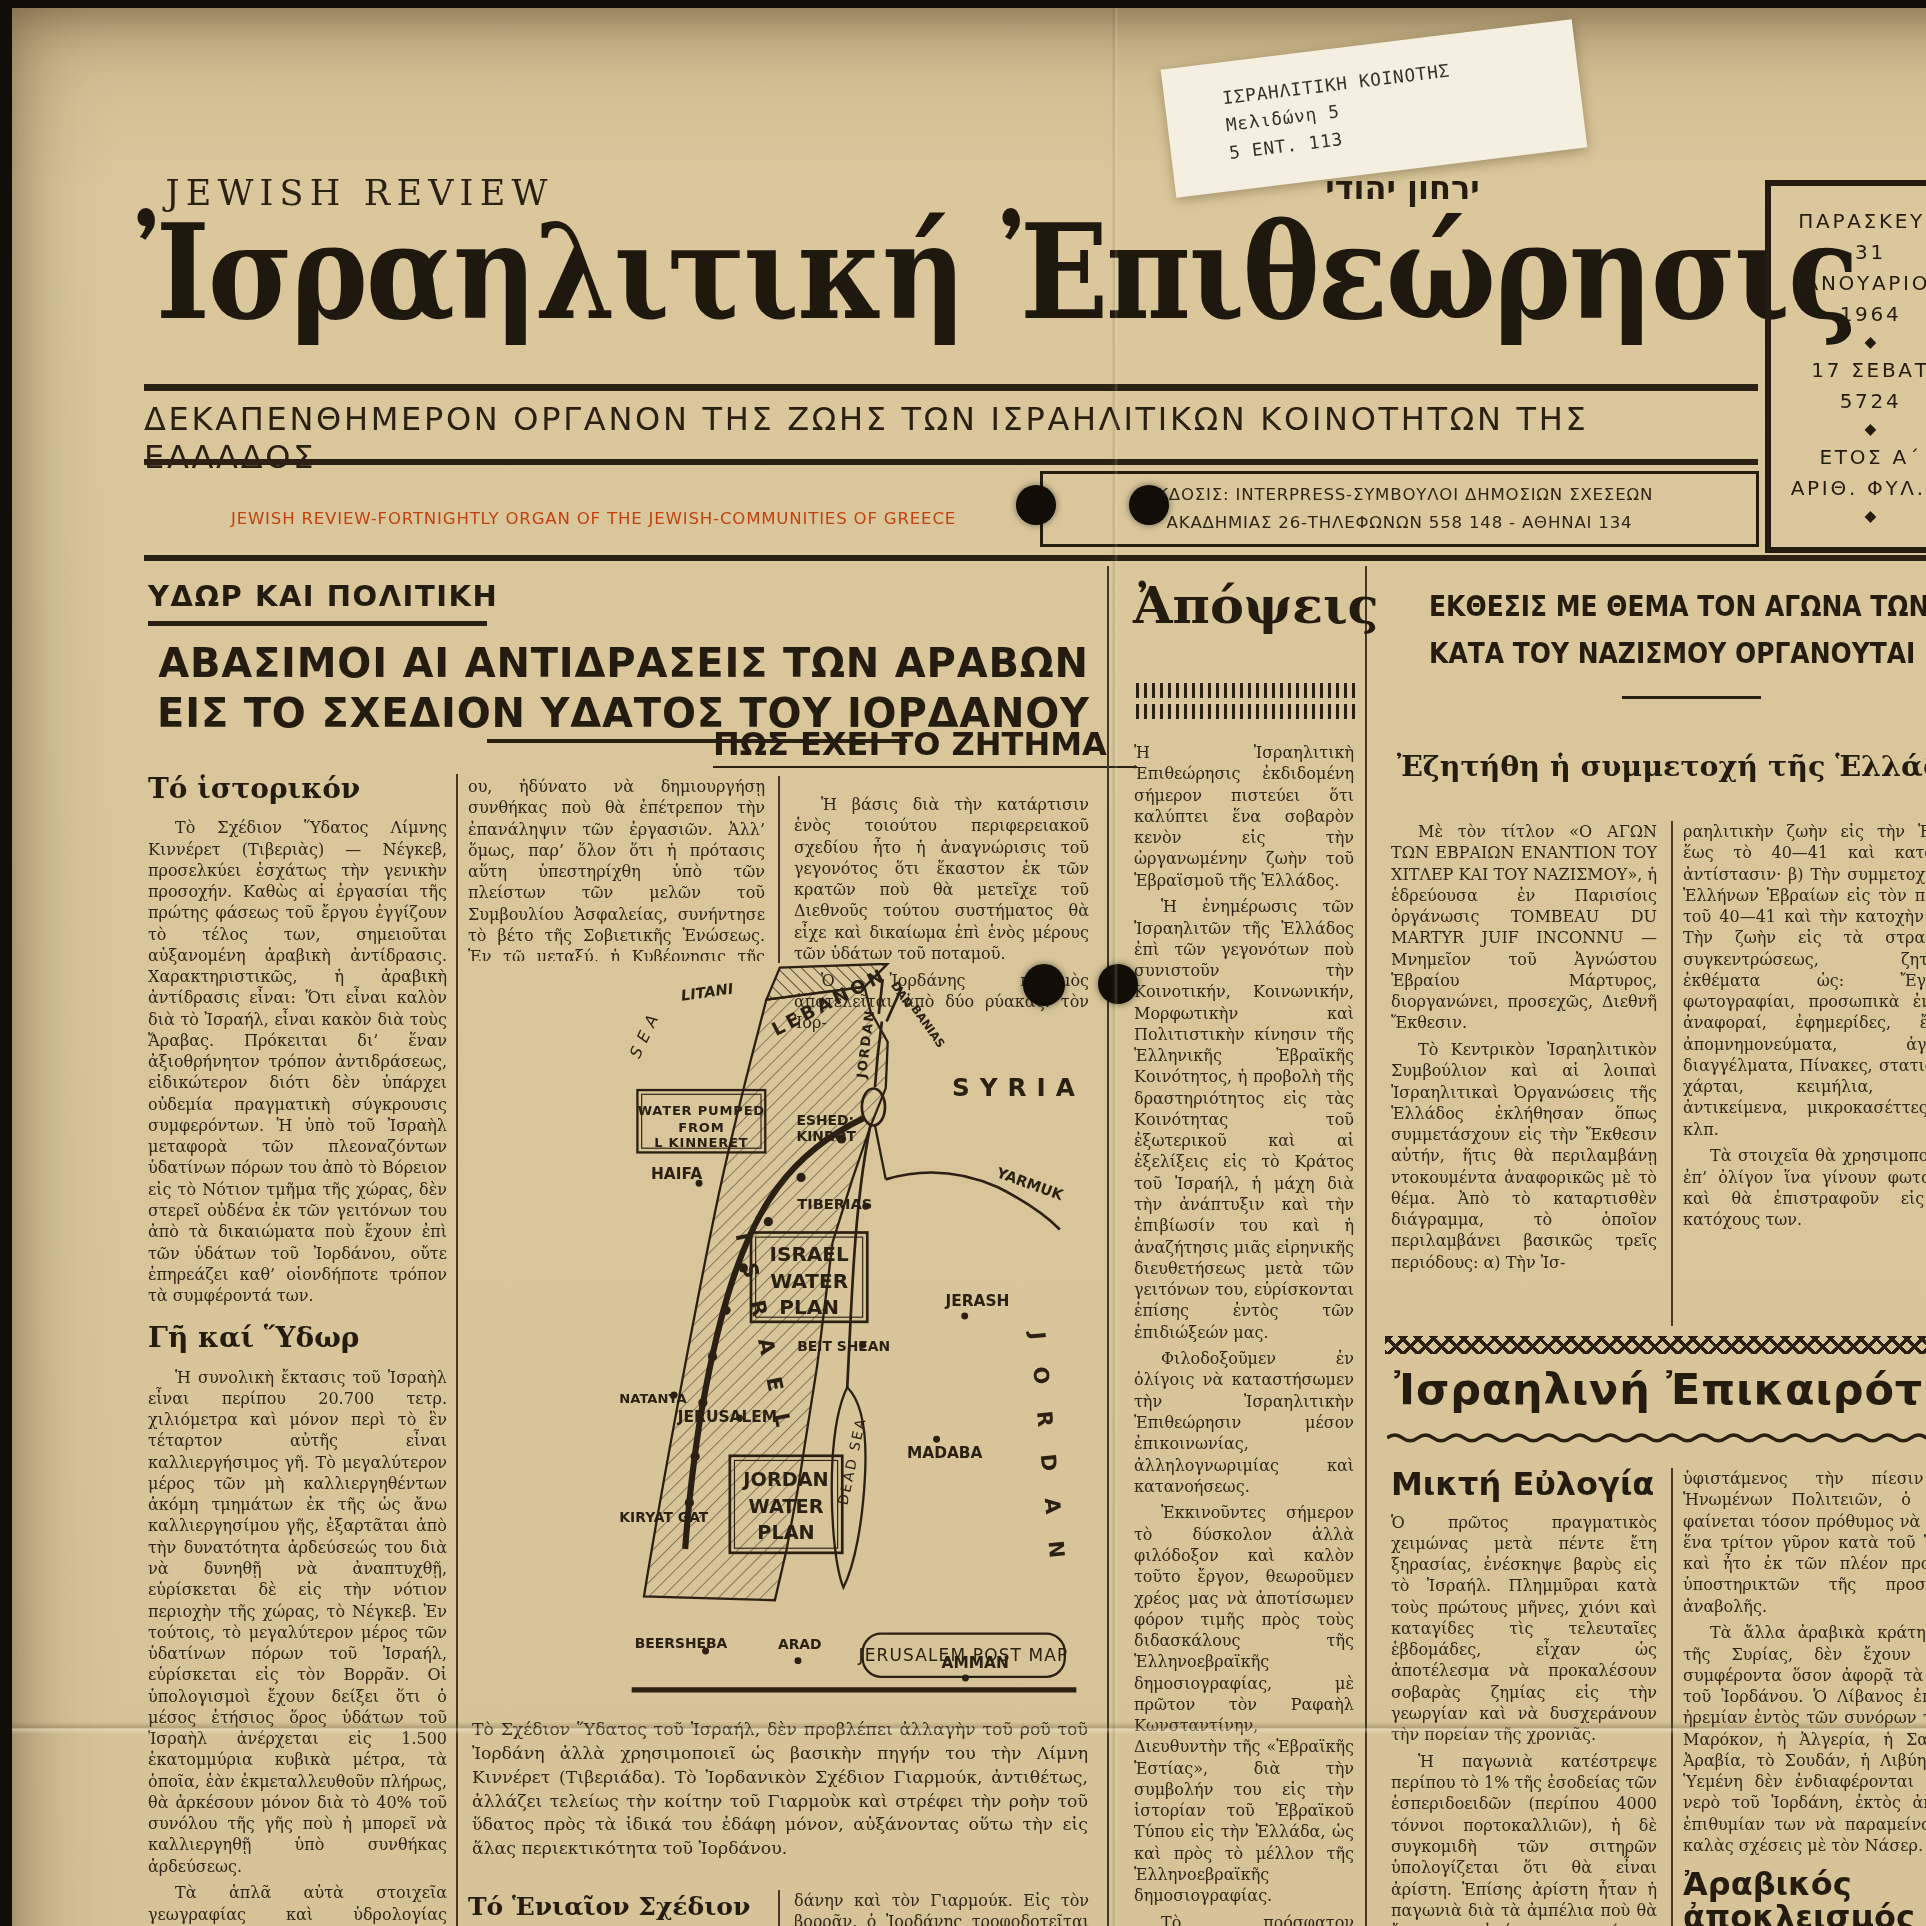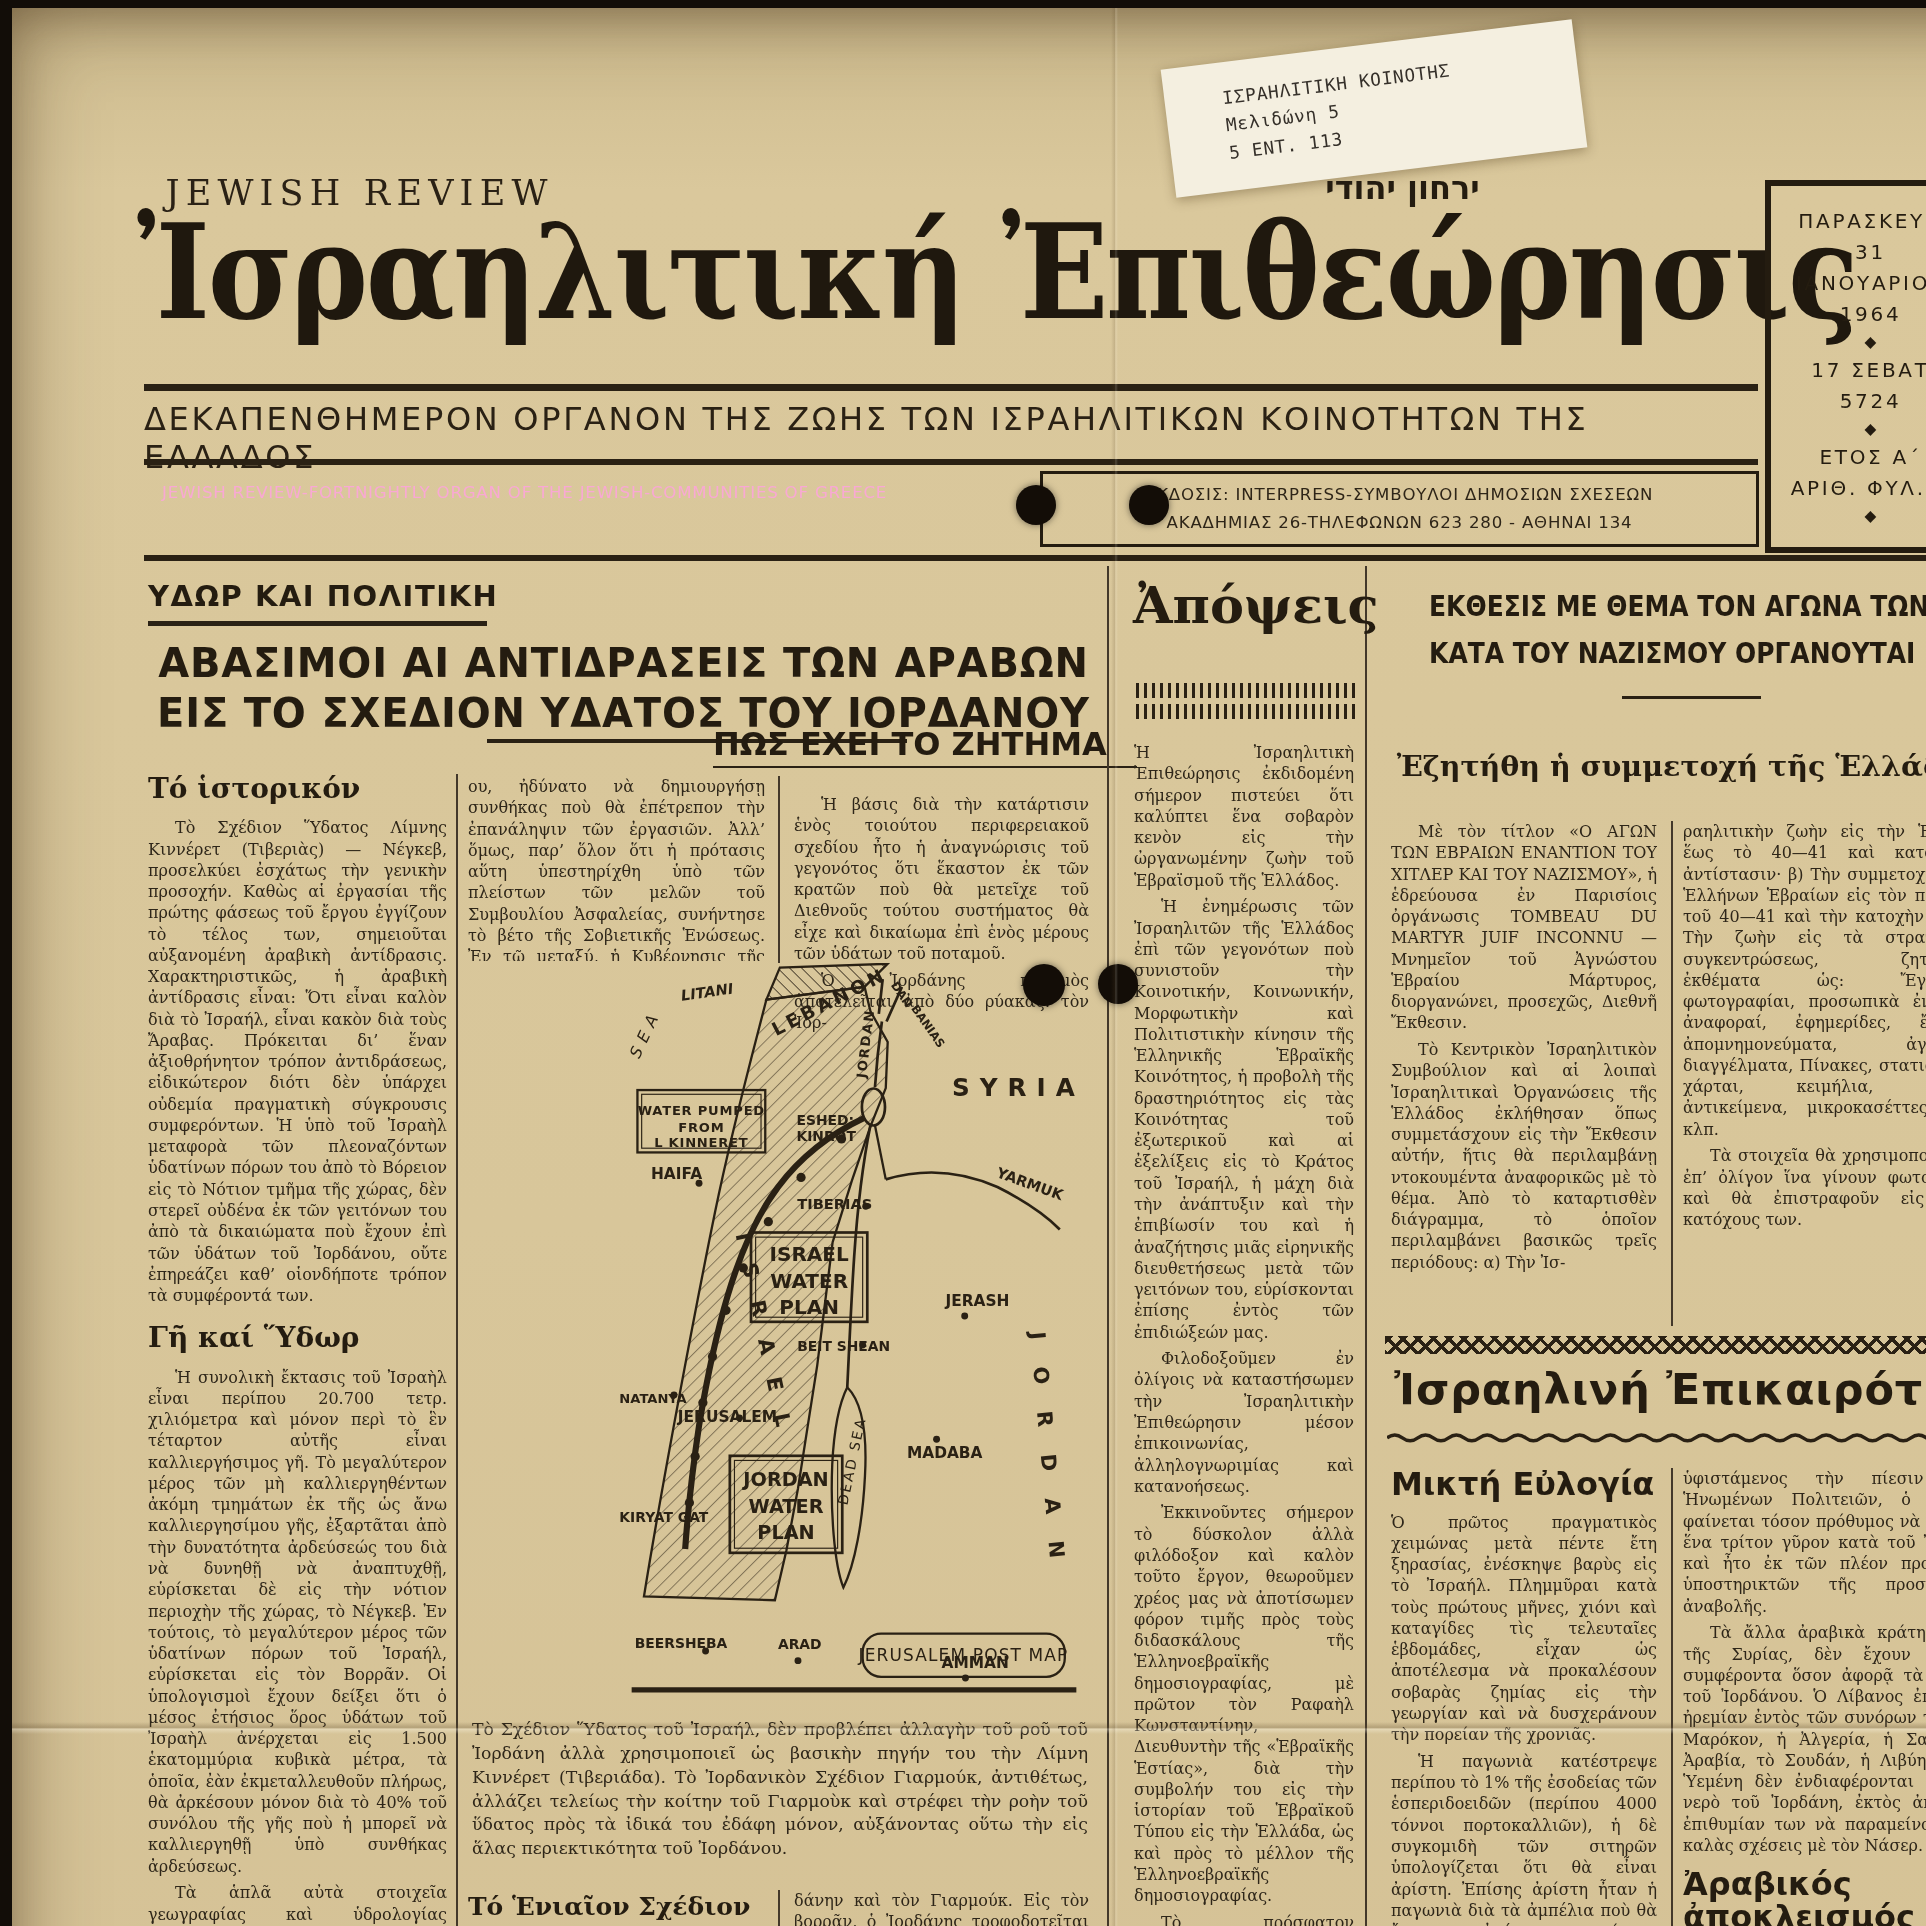--- a/index.html
+++ b/index.html
@@ -33,8 +33,8 @@
   .datebox .dia{font-size:15.4px;letter-spacing:0;}
   .banner{position:absolute;left:144px;top:400px;width:1614px;text-align:left;
           font-family:"DejaVu Sans",sans-serif;font-size:32px;letter-spacing:2.7px;color:#2a2114;}
-  .addr{position:absolute;left:162px;top:478px;width:863px;
-        font-family:"DejaVu Sans",sans-serif;font-size:16.6px;letter-spacing:0.8px;line-height:1.75;color:#f9a8d4;}
+  .addr{position:absolute;left:162px;top:504px;width:863px;text-align:center;
+        font-family:"DejaVu Sans",sans-serif;font-size:16.6px;letter-spacing:0.8px;line-height:1.75;color:#c2410c;}
   .pubbox{position:absolute;left:1040px;top:471px;width:719px;height:76px;border:3.1px solid #241c10;
           box-sizing:border-box;display:flex;flex-direction:column;justify-content:center;text-align:center;
           font-family:"DejaVu Sans",sans-serif;font-size:16.6px;letter-spacing:0.8px;line-height:1.7;color:#2e2518;}

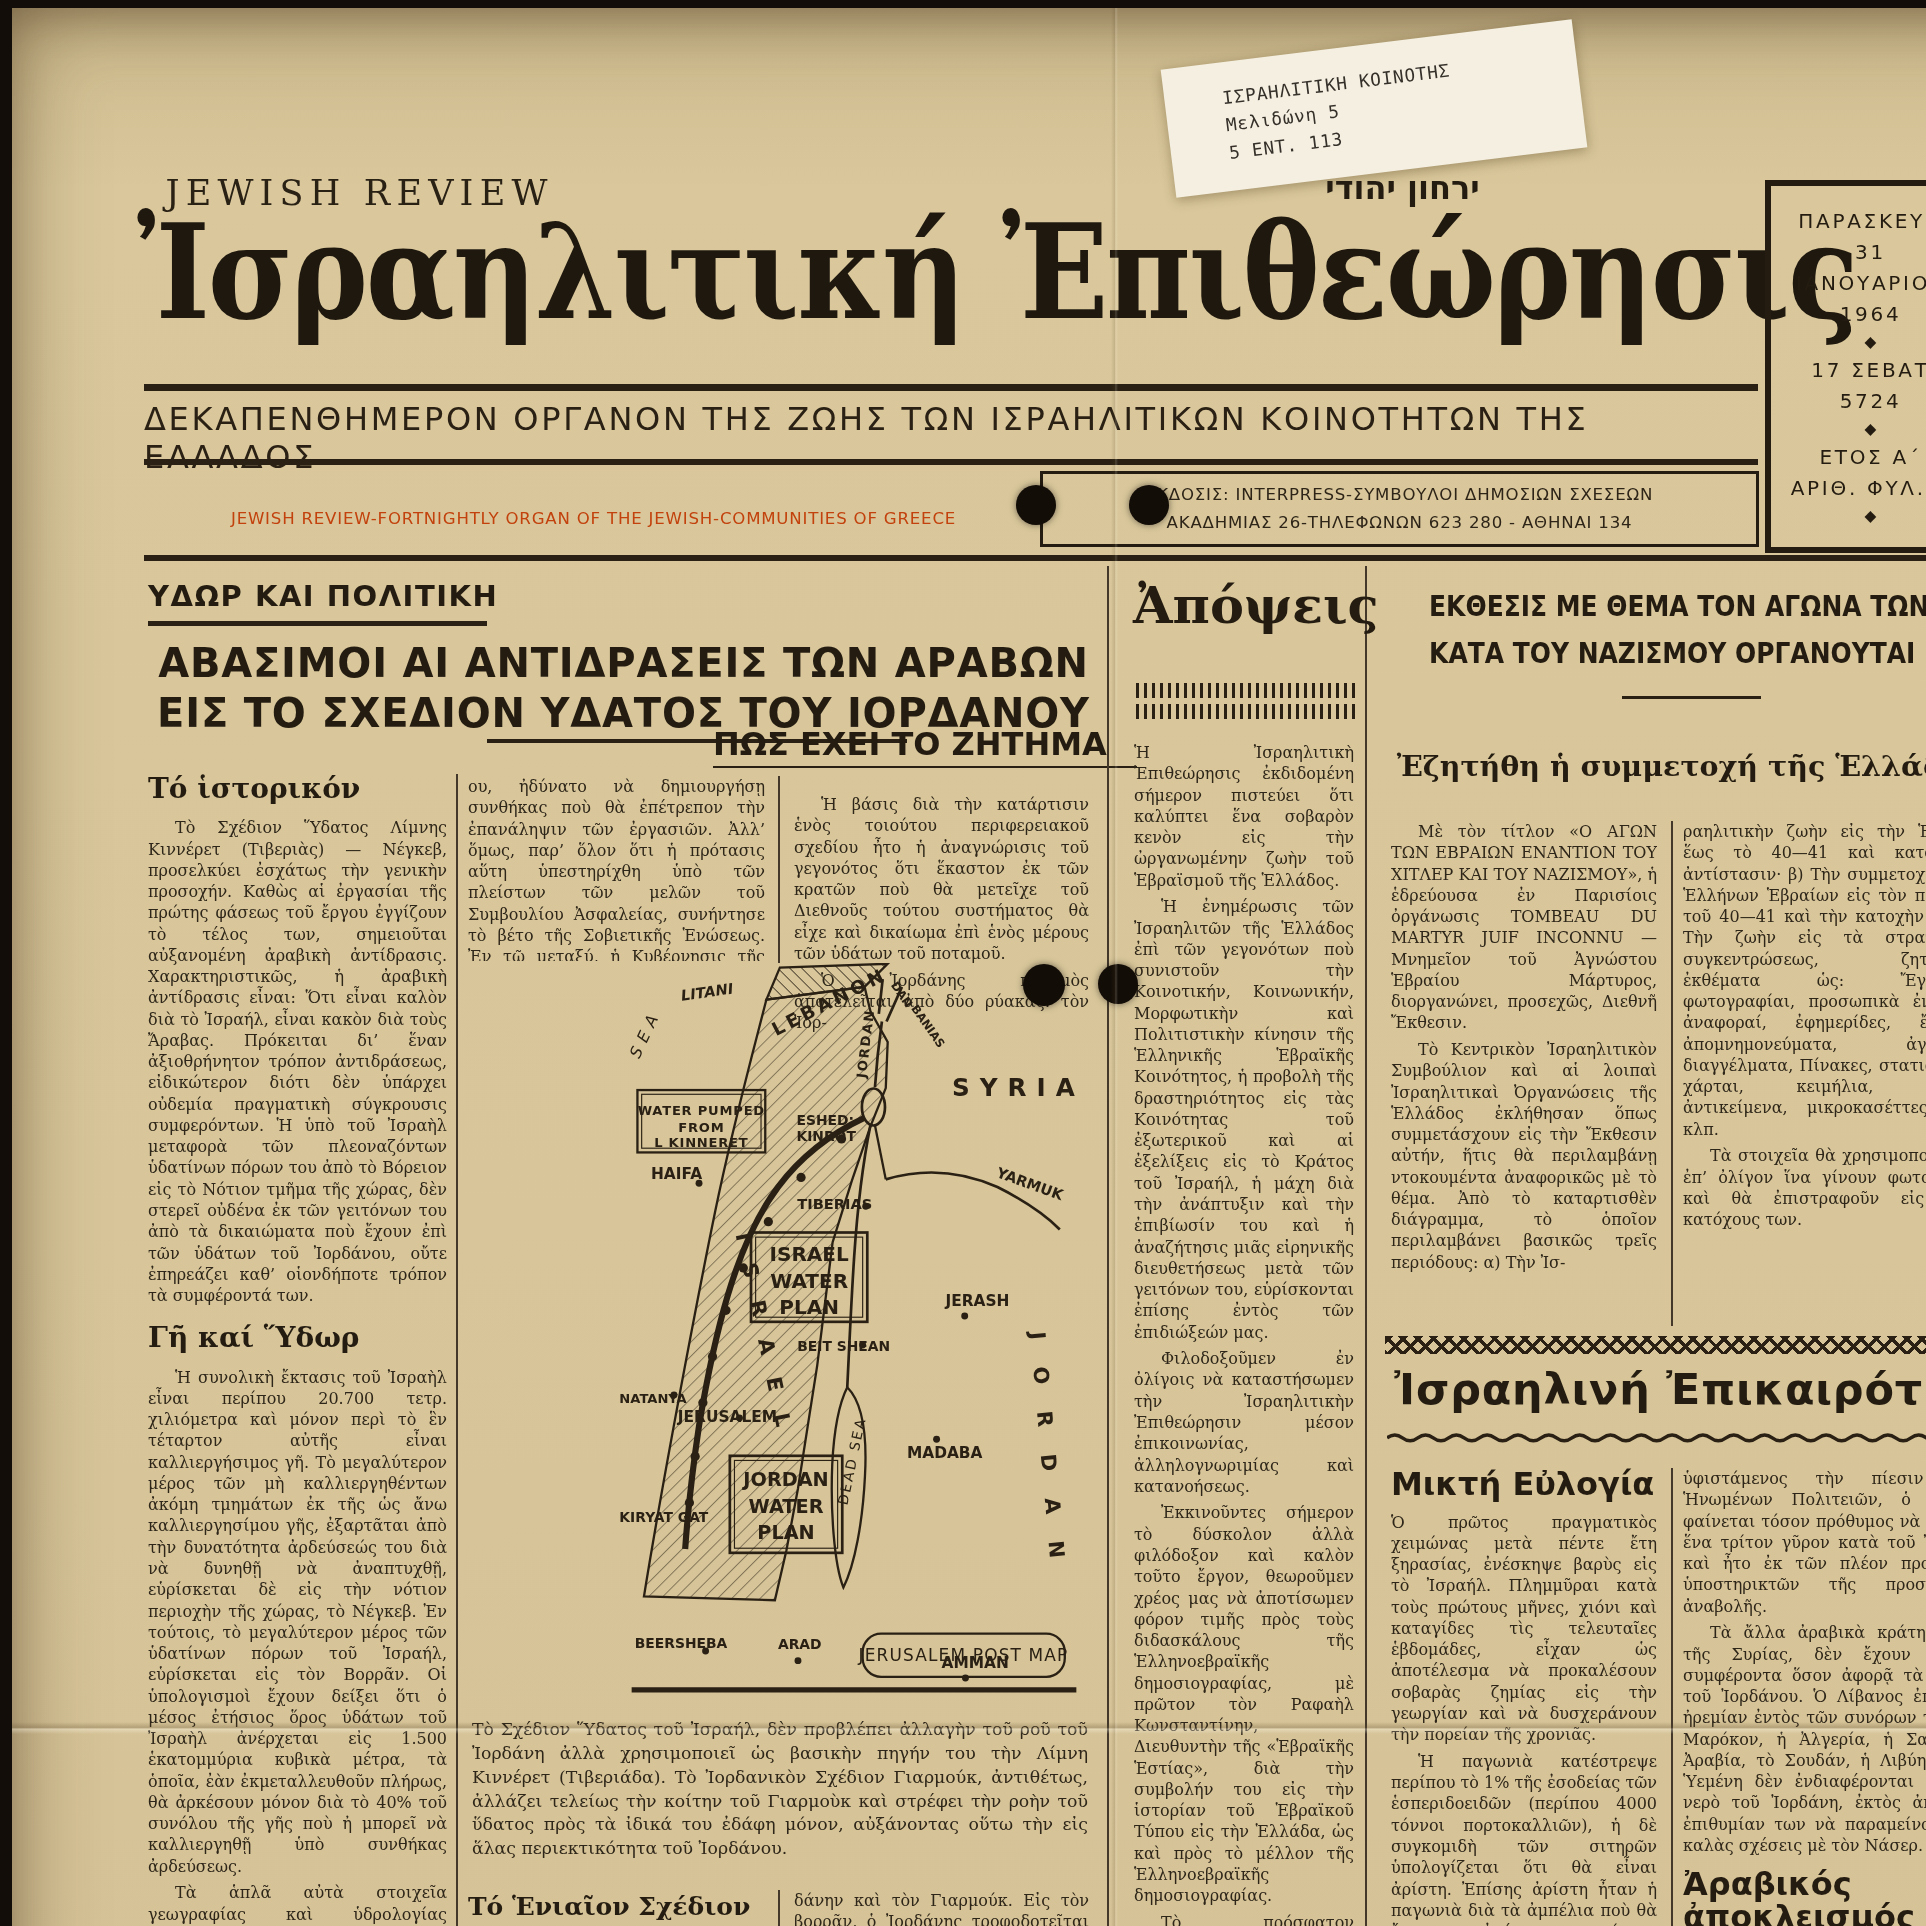--- a/index.html
+++ b/index.html
@@ -105,7 +105,7 @@
   </div>
   <div class="pubbox">
     <div>ΕΚΔΟΣΙΣ: INTERPRESS-ΣΥΜΒΟΥΛΟΙ ΔΗΜΟΣΙΩΝ ΣΧΕΣΕΩΝ</div>
-    <div>ΑΚΑΔΗΜΙΑΣ 26-ΤΗΛΕΦΩΝΩΝ 623 280 - ΑΘΗΝΑΙ 134</div>
+    <div>ΑΚΑΔΗΜΙΑΣ 26-ΤΗΛΕΦΩΝΩΝ 558 148 - ΑΘΗΝΑΙ 134</div>
   </div>
   <div class="rule-h" style="left:144px;top:555px;width:1832px;height:6.2px"></div>
 

